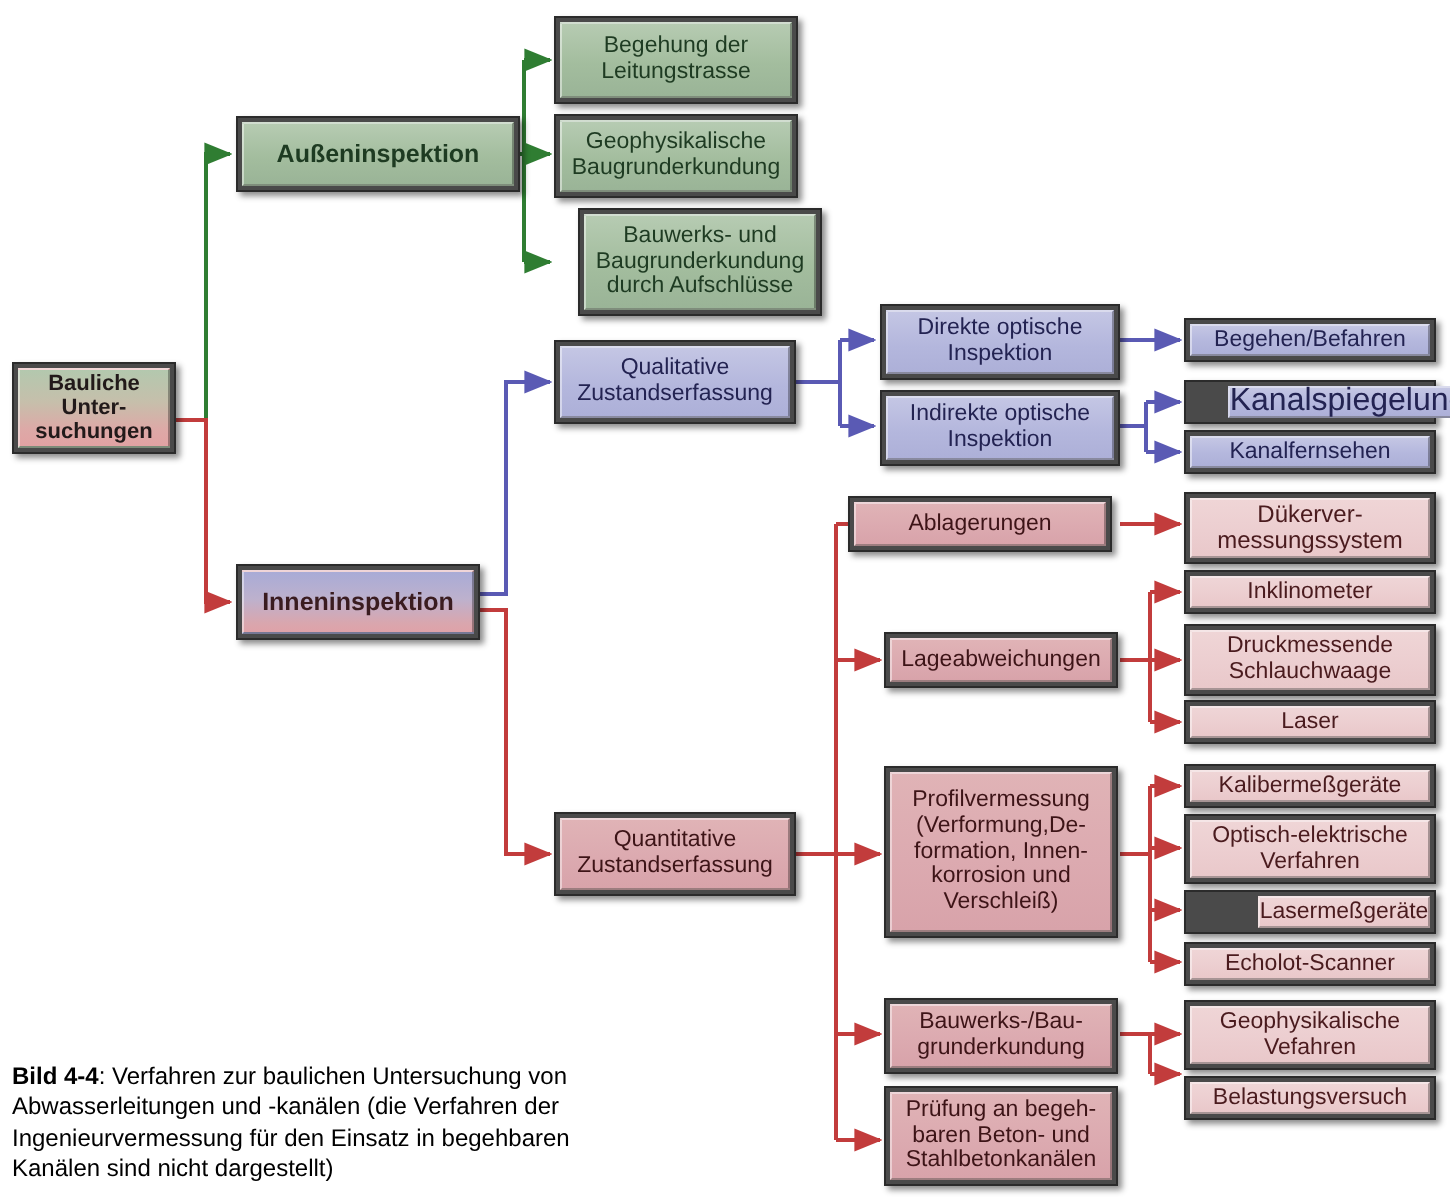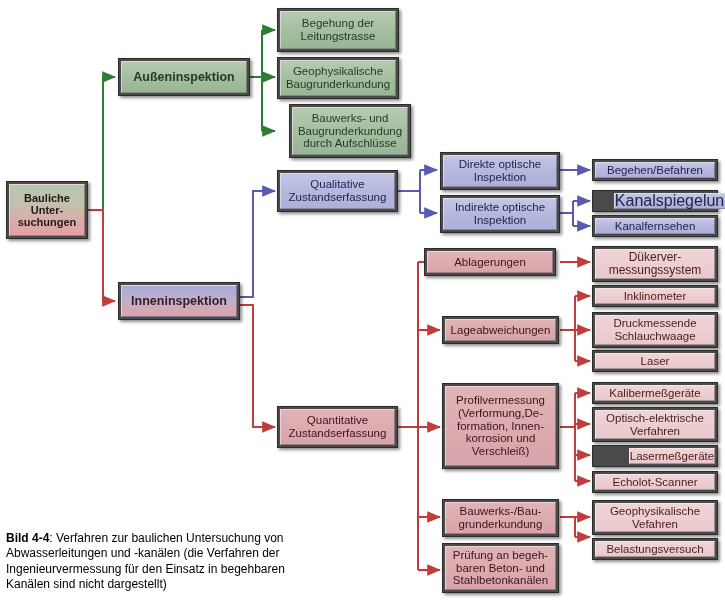--- a/index.html
+++ b/index.html
@@ -138,7 +138,7 @@
     </div>
   </div>
 
-  <div class="node green bold" style="left:118px;top:58px;width:132px;height:38px;">
+  <div class="node green bold" style="left:118px;top:58px;width:142px;height:38px;">
     <div class="inner" style="font-size:12.5px;">
       <span>Außeninspektion</span>
     </div>

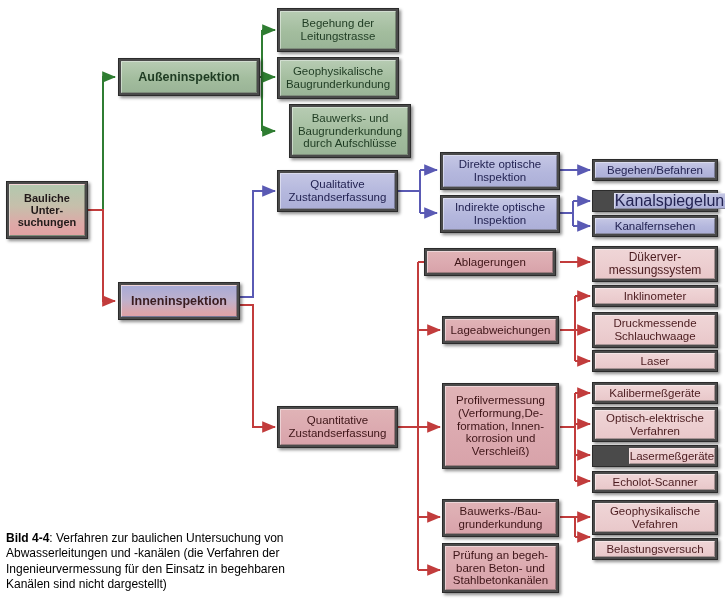--- a/index.html
+++ b/index.html
@@ -130,7 +130,7 @@
     </g>
   </svg>
 
-  <div class="node rootbox bold" style="left:6px;top:181px;width:82px;height:58px;">
+  <div class="node rootbox bold" style="left:6px;top:181px;width:82px;height:46px;">
     <div class="inner" style="font-size:11px;flex-direction:column;">
       <span>Bauliche</span>
       <span>Unter-</span>

